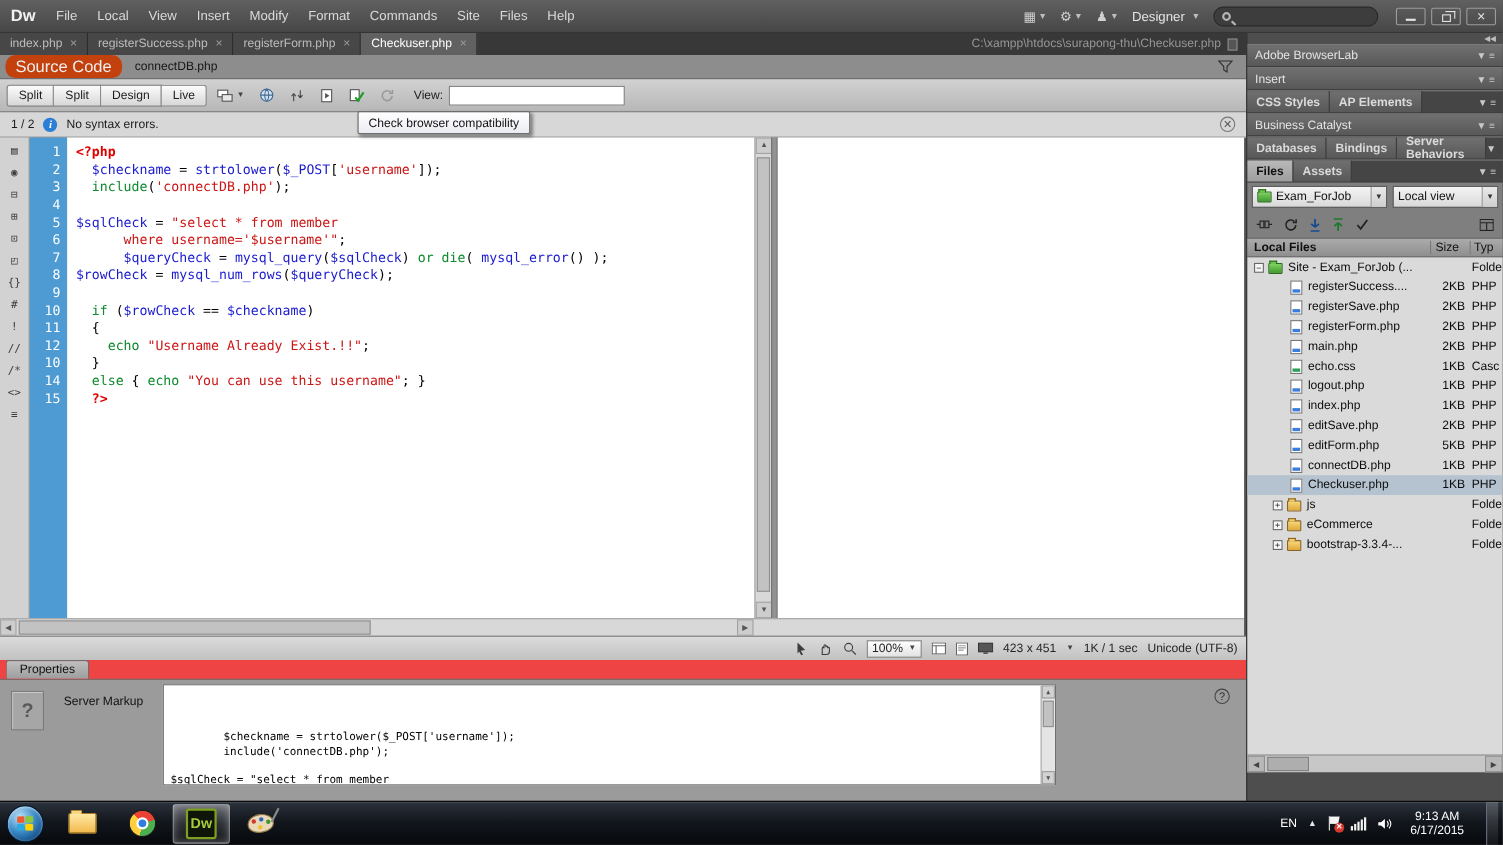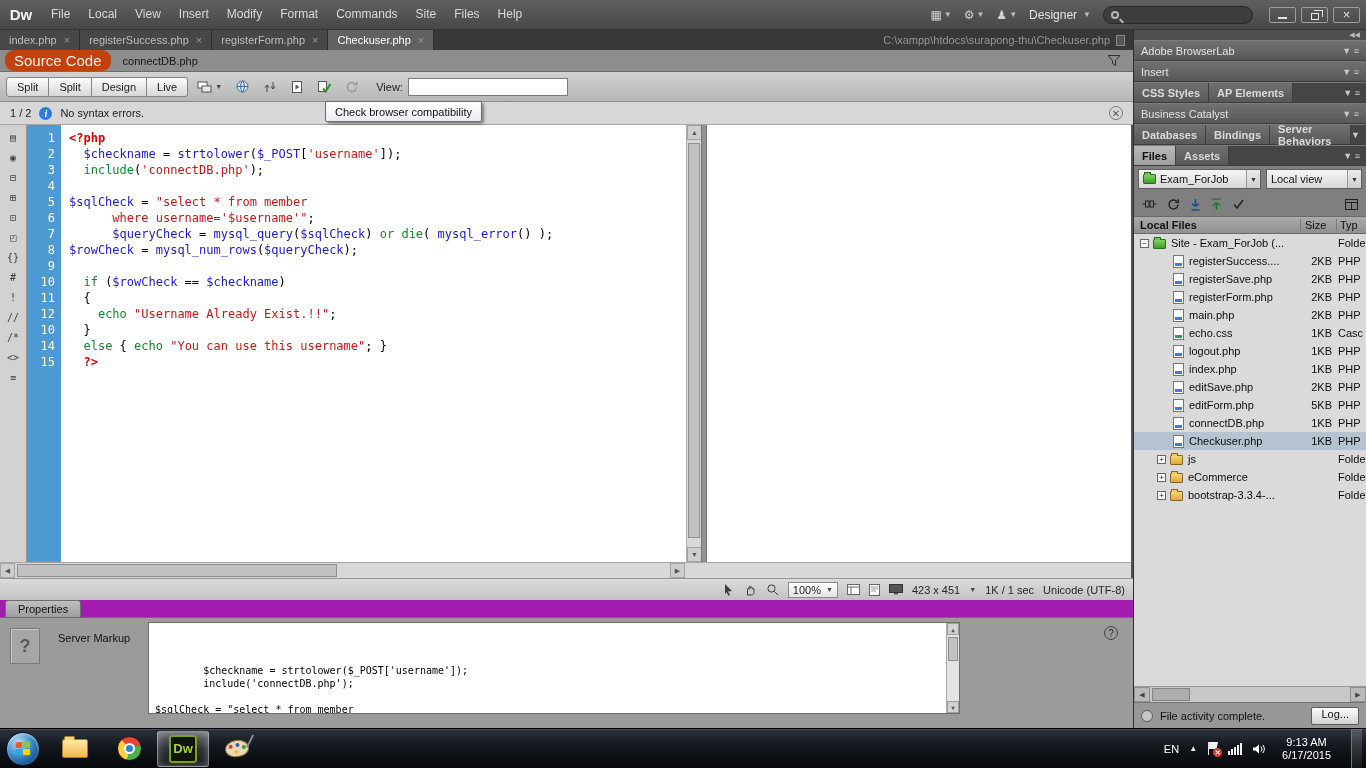--- a/index.html
+++ b/index.html
@@ -86,7 +86,7 @@
 
   
   #properties{left:0;top:600px;width:1133px;height:128px;background:#9b9b9b}
-  #prop-tabs{height:18px;background:#a21caf;border-bottom:1px solid #6d6d6d;display:flex;align-items:flex-end;padding-left:5px}
+  #prop-tabs{height:18px;background:#ef4444;border-bottom:1px solid #6d6d6d;display:flex;align-items:flex-end;padding-left:5px}
   #prop-tab{background:linear-gradient(#bfbfbf,#9e9e9e);border:1px solid #6d6d6d;border-bottom:none;border-radius:3px 3px 0 0;font-size:11px;color:#111;padding:2px 12px}
   #prop-qbox{position:absolute;left:10px;top:28px;width:30px;height:36px;background:#a6a6a6;border:1px solid #7a7a7a;box-shadow:inset 1px 1px 0 #c8c8c8;display:flex;align-items:center;justify-content:center;font-size:18px;font-weight:bold;color:#5a5a5a}
   #server-markup-label{position:absolute;left:58px;top:32px;font-size:11px;color:#111}

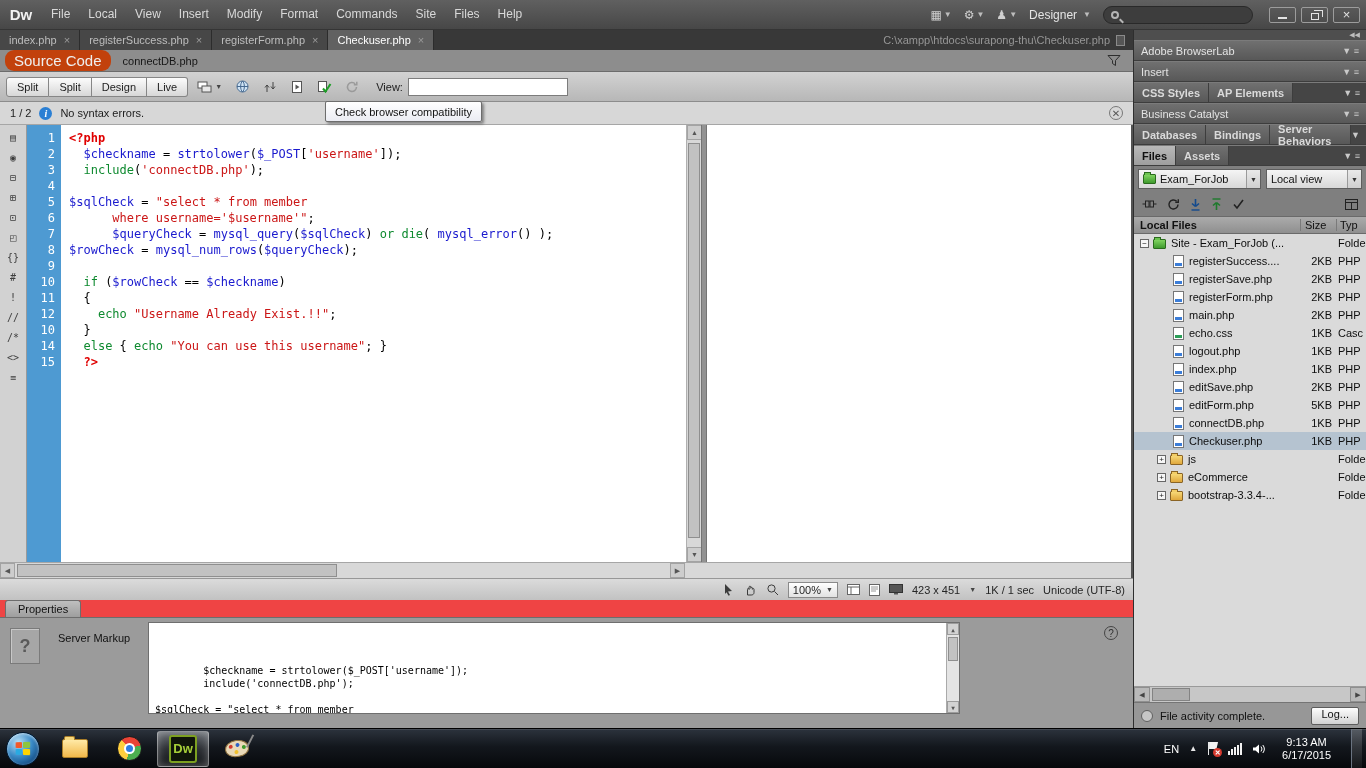--- a/index.html
+++ b/index.html
@@ -613,11 +613,6 @@
       <span id="fh-thumb"></span>
       <span class="fh-btn" style="right:0">▶</span>
     </div>
-    <div id="files-status">
-      <span id="fs-ind"></span>
-      <span>File activity complete.</span>
-      <span id="log-btn">Log...</span>
-    </div>
   </div>
 </div>
 

